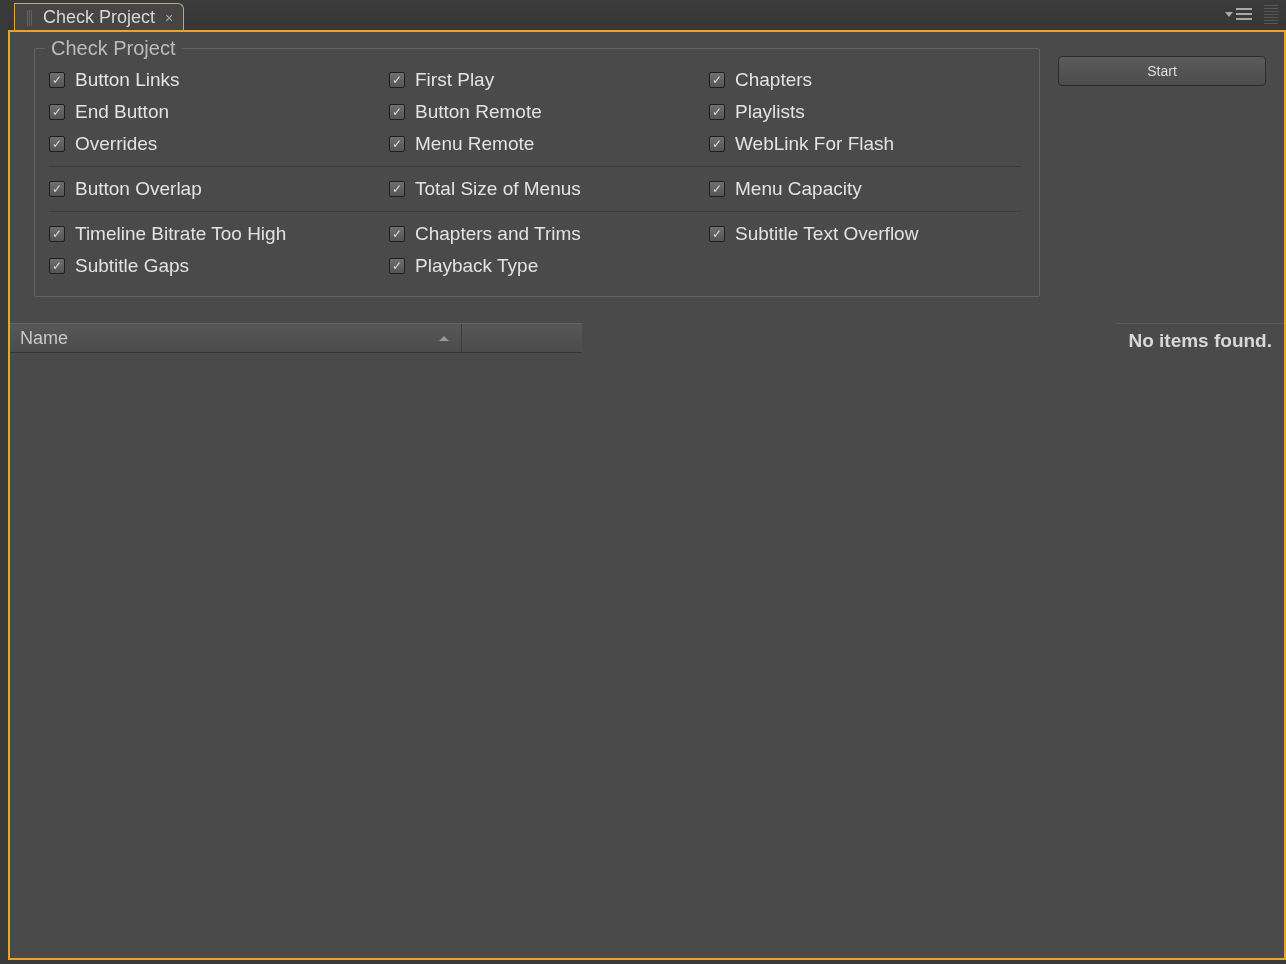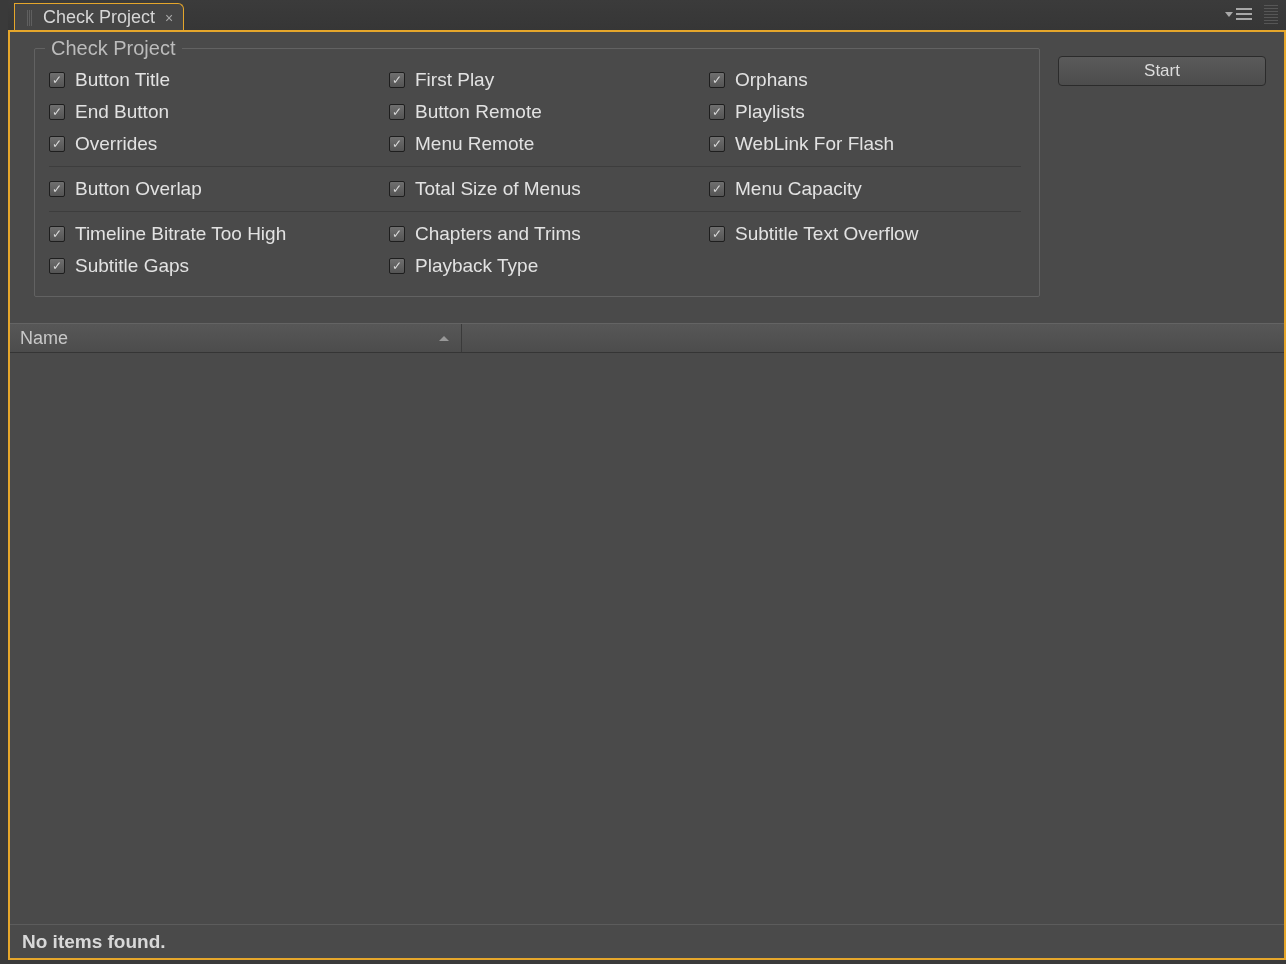--- a/index.html
+++ b/index.html
@@ -251,7 +251,7 @@
             <span class="check-box">
               <span class="check-mark">✓</span>
             </span>
-            <span class="check-label">Button Title</span>
+            <span class="check-label">Button Links</span>
           </div>
           <div class="check">
             <span class="check-box">

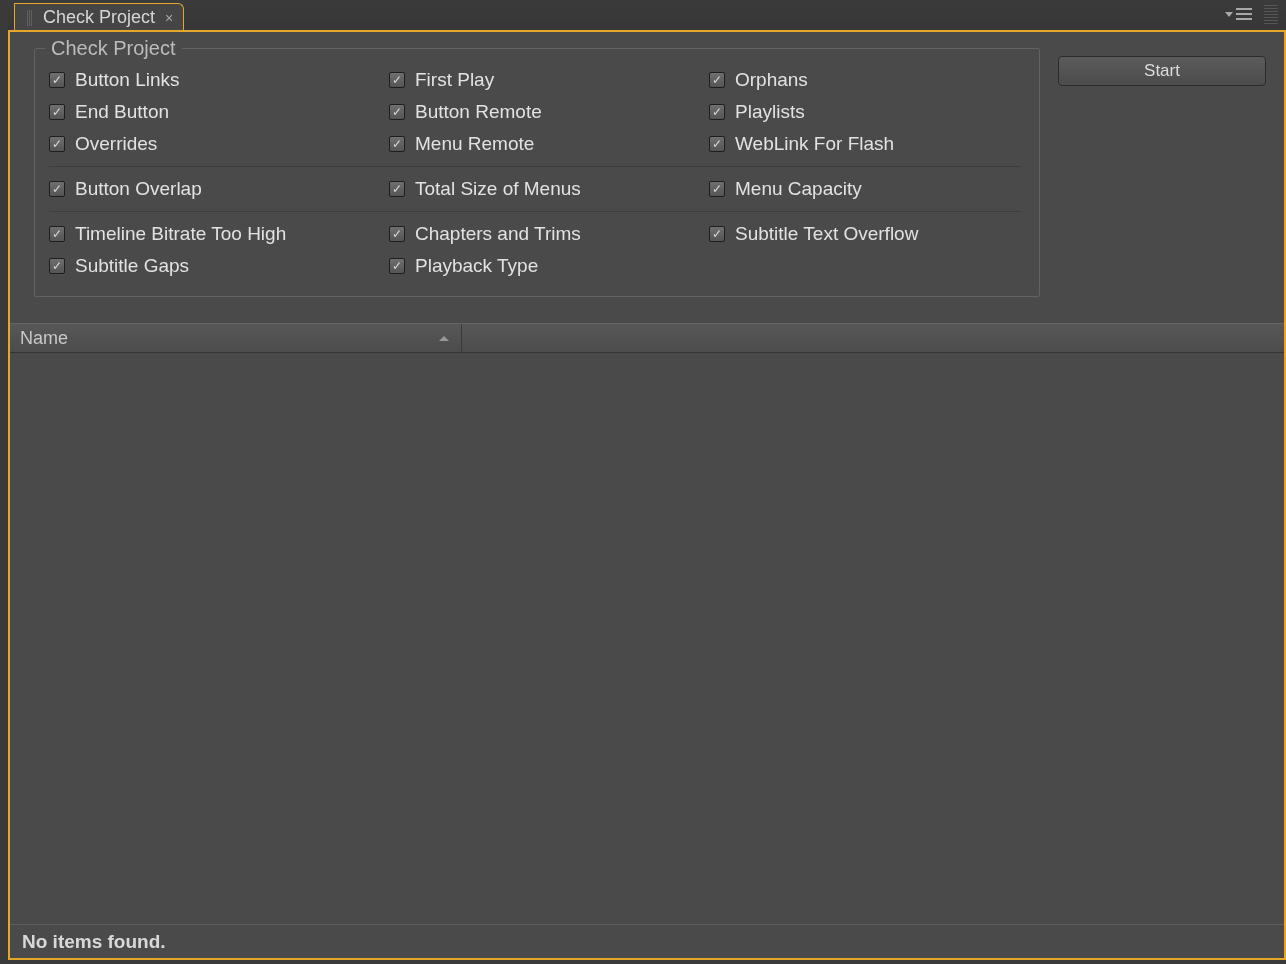--- a/index.html
+++ b/index.html
@@ -263,7 +263,7 @@
             <span class="check-box">
               <span class="check-mark">✓</span>
             </span>
-            <span class="check-label">Orphans</span>
+            <span class="check-label">Chapters</span>
           </div>
           <div class="check">
             <span class="check-box">

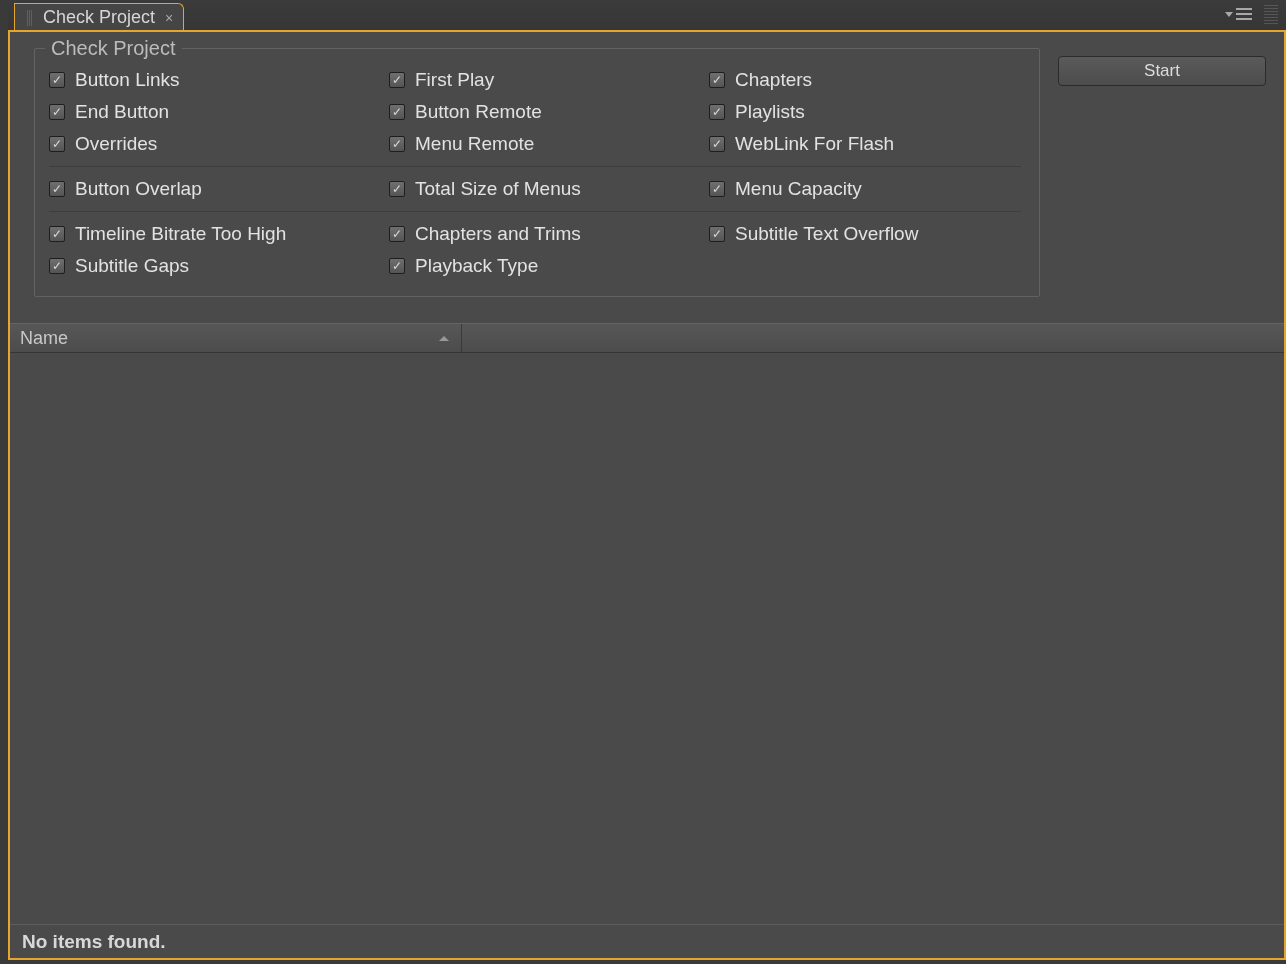--- a/index.html
+++ b/index.html
@@ -161,7 +161,7 @@
     border: 1px solid #2b2b2b;
     border-radius: 4px;
     color: #dcdcdc;
-    font-size: 17px;
+    font-size: 14px;
     display: flex;
     align-items: center;
     justify-content: center;

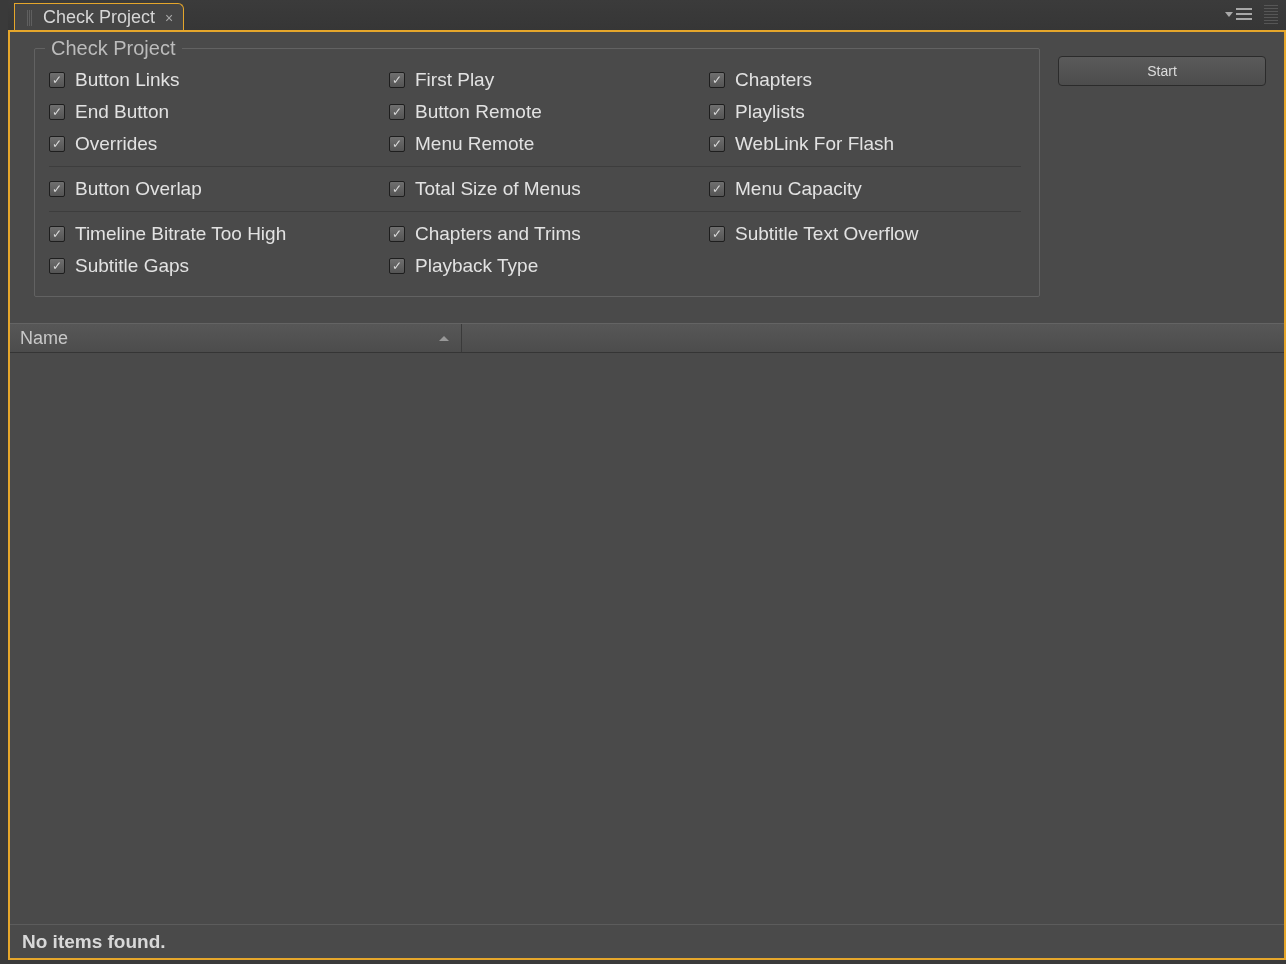--- a/index.html
+++ b/index.html
@@ -171,7 +171,7 @@
   .list-area {
     flex: 1;
     display: flex;
-    flex-direction: column;
+    flex-direction: row;
     margin-top: 18px;
   }
   .list-header {

